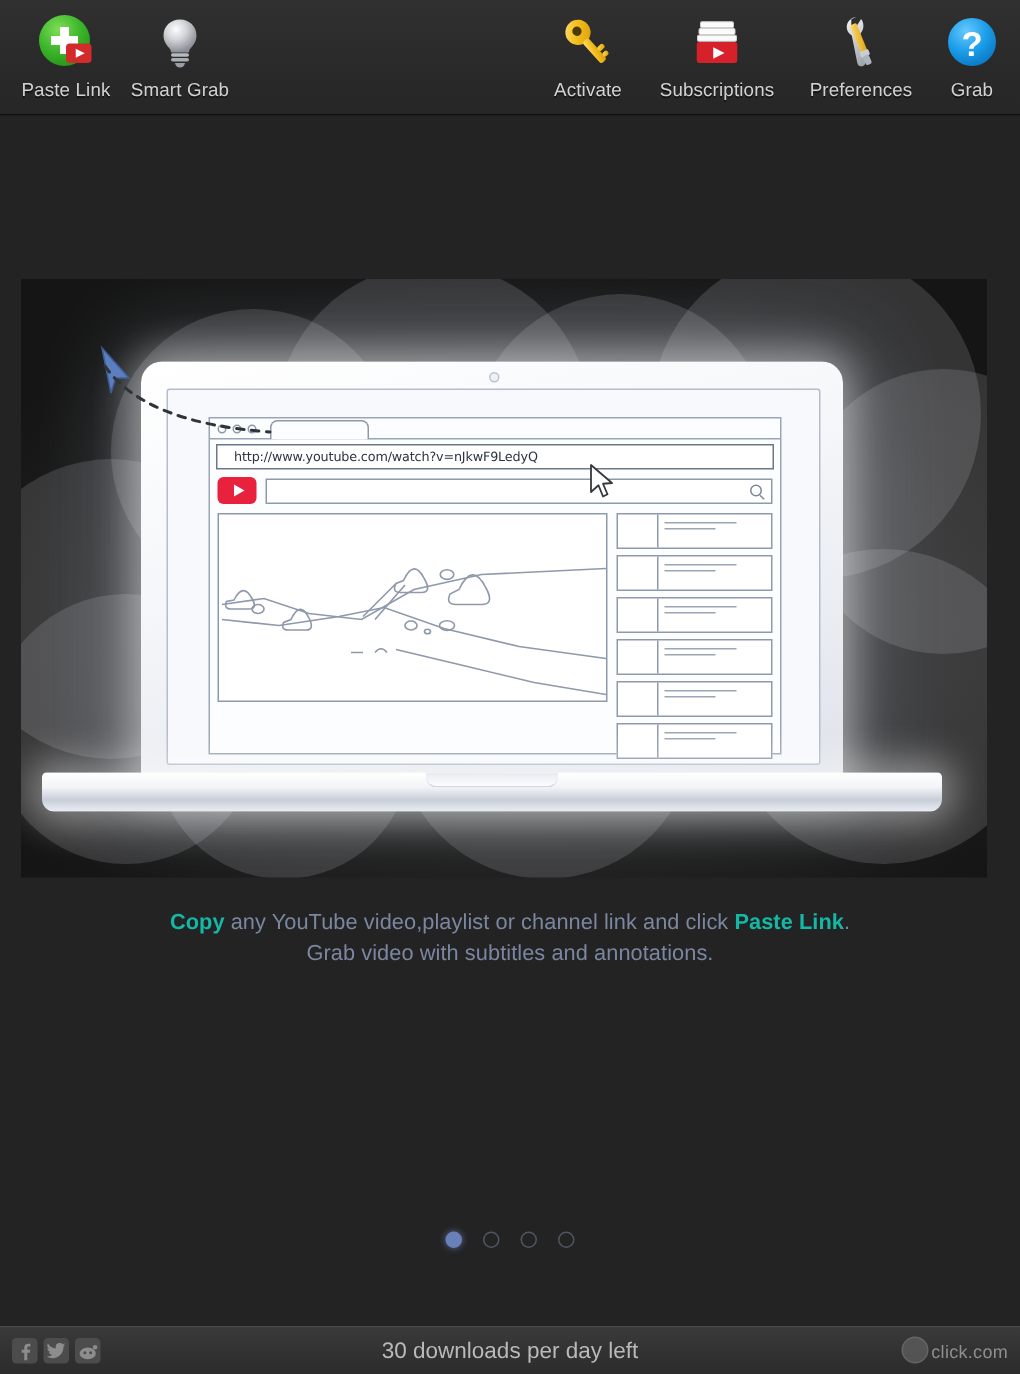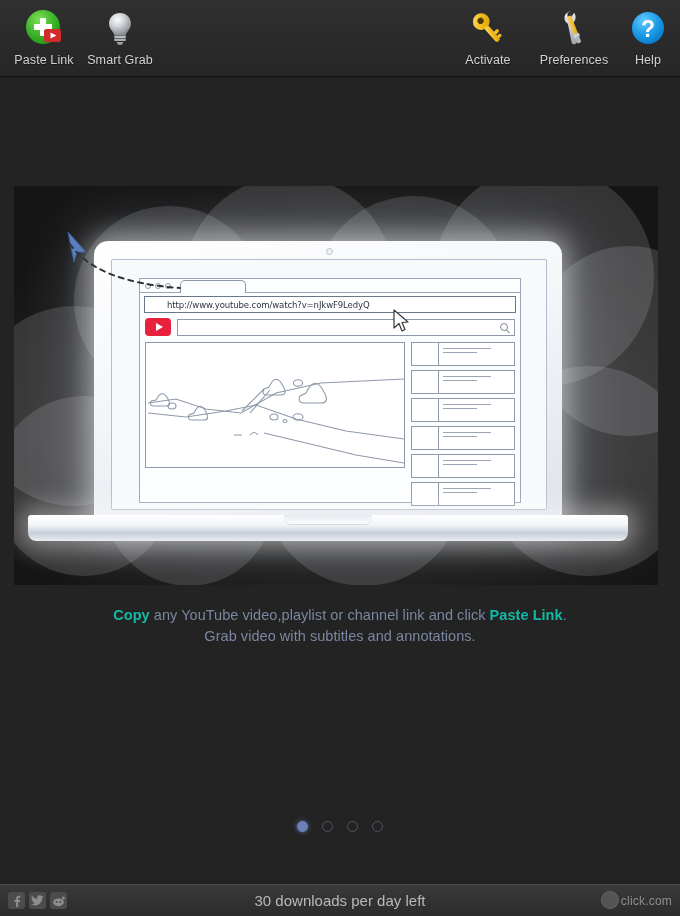--- a/index.html
+++ b/index.html
@@ -460,6 +460,18 @@
         <div class="tb-label">Activate</div>
       </div>
 
+      <div class="tb-item wide">
+        <div class="tb-icon">
+          <svg width="44" height="44" viewBox="0 0 44 44">
+            <rect x="11" y="7.5" width="22" height="4" rx="1" fill="#fbfbfb" stroke="#cfcfcf" stroke-width=".7"></rect>
+            <rect x="10" y="12" width="24" height="4" rx="1" fill="#fbfbfb" stroke="#cfcfcf" stroke-width=".7"></rect>
+            <rect x="9" y="16.5" width="26" height="4" rx="1" fill="#fbfbfb" stroke="#cfcfcf" stroke-width=".7"></rect>
+            <rect x="8.5" y="21" width="27" height="14" rx="1.6" fill="#d6212b"></rect>
+            <path d="M19.5 24.5l7.5 3.8-7.5 3.8z" fill="#ffffff"></path>
+          </svg>
+        </div>
+        <div class="tb-label">Subscriptions</div>
+      </div>
 
       <div class="tb-item wide">
         <div class="tb-icon">

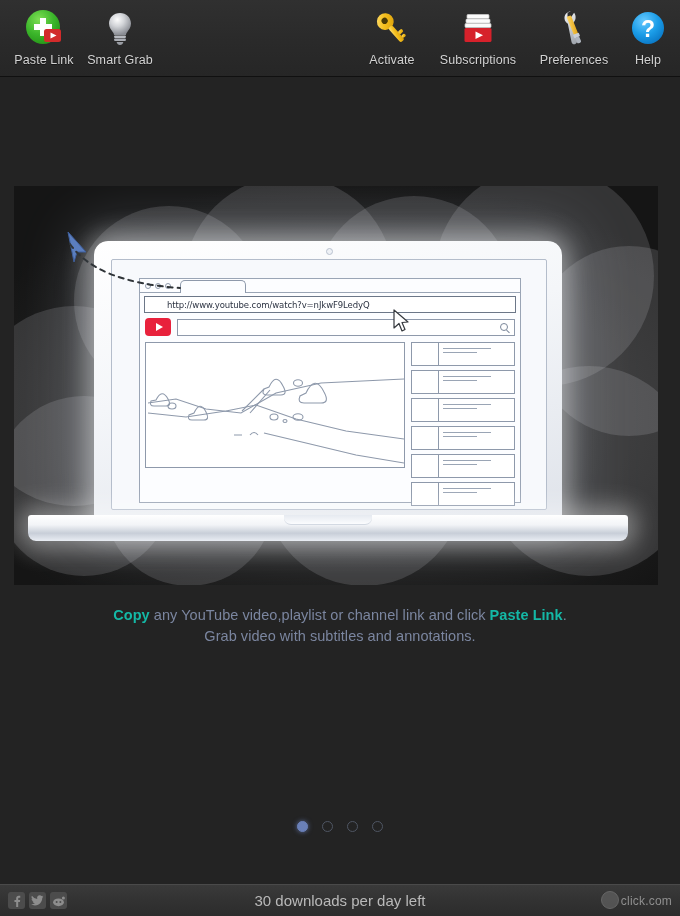--- a/index.html
+++ b/index.html
@@ -513,7 +513,7 @@
             <text x="22" y="30" text-anchor="middle" font-family="Liberation Sans, sans-serif" font-size="23" font-weight="bold" fill="#ffffff">?</text>
           </svg>
         </div>
-        <div class="tb-label">Help</div>
+        <div class="tb-label">Grab</div>
       </div>
 
     </div>

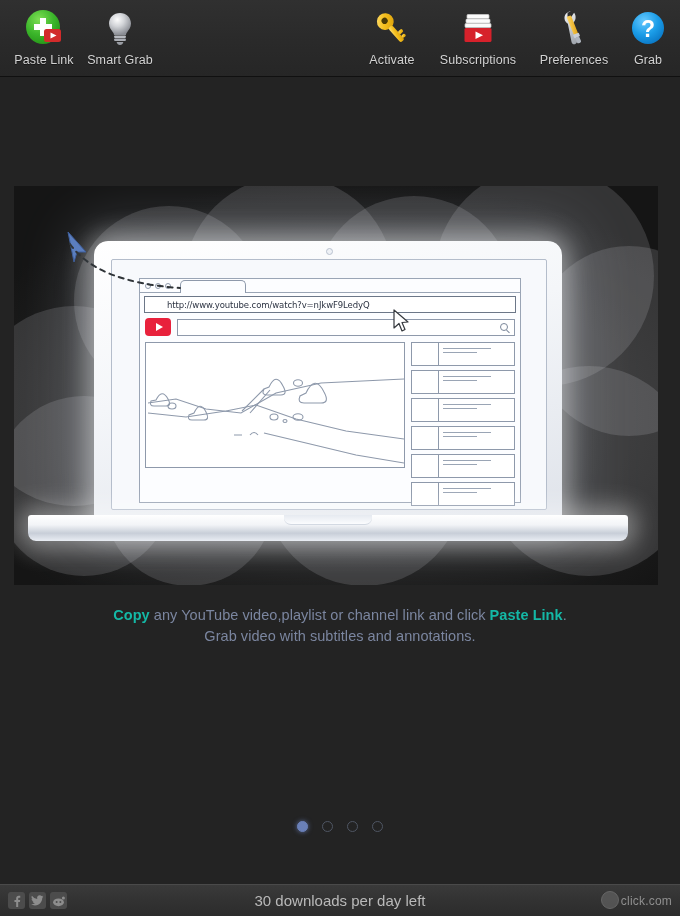--- a/index.html
+++ b/index.html
@@ -174,7 +174,7 @@
     background: #fff;
     display: flex;
     align-items: center;
-    padding-left: 22px;
+    padding-left: 11px;
     box-sizing: border-box;
   }
   .urltext {

